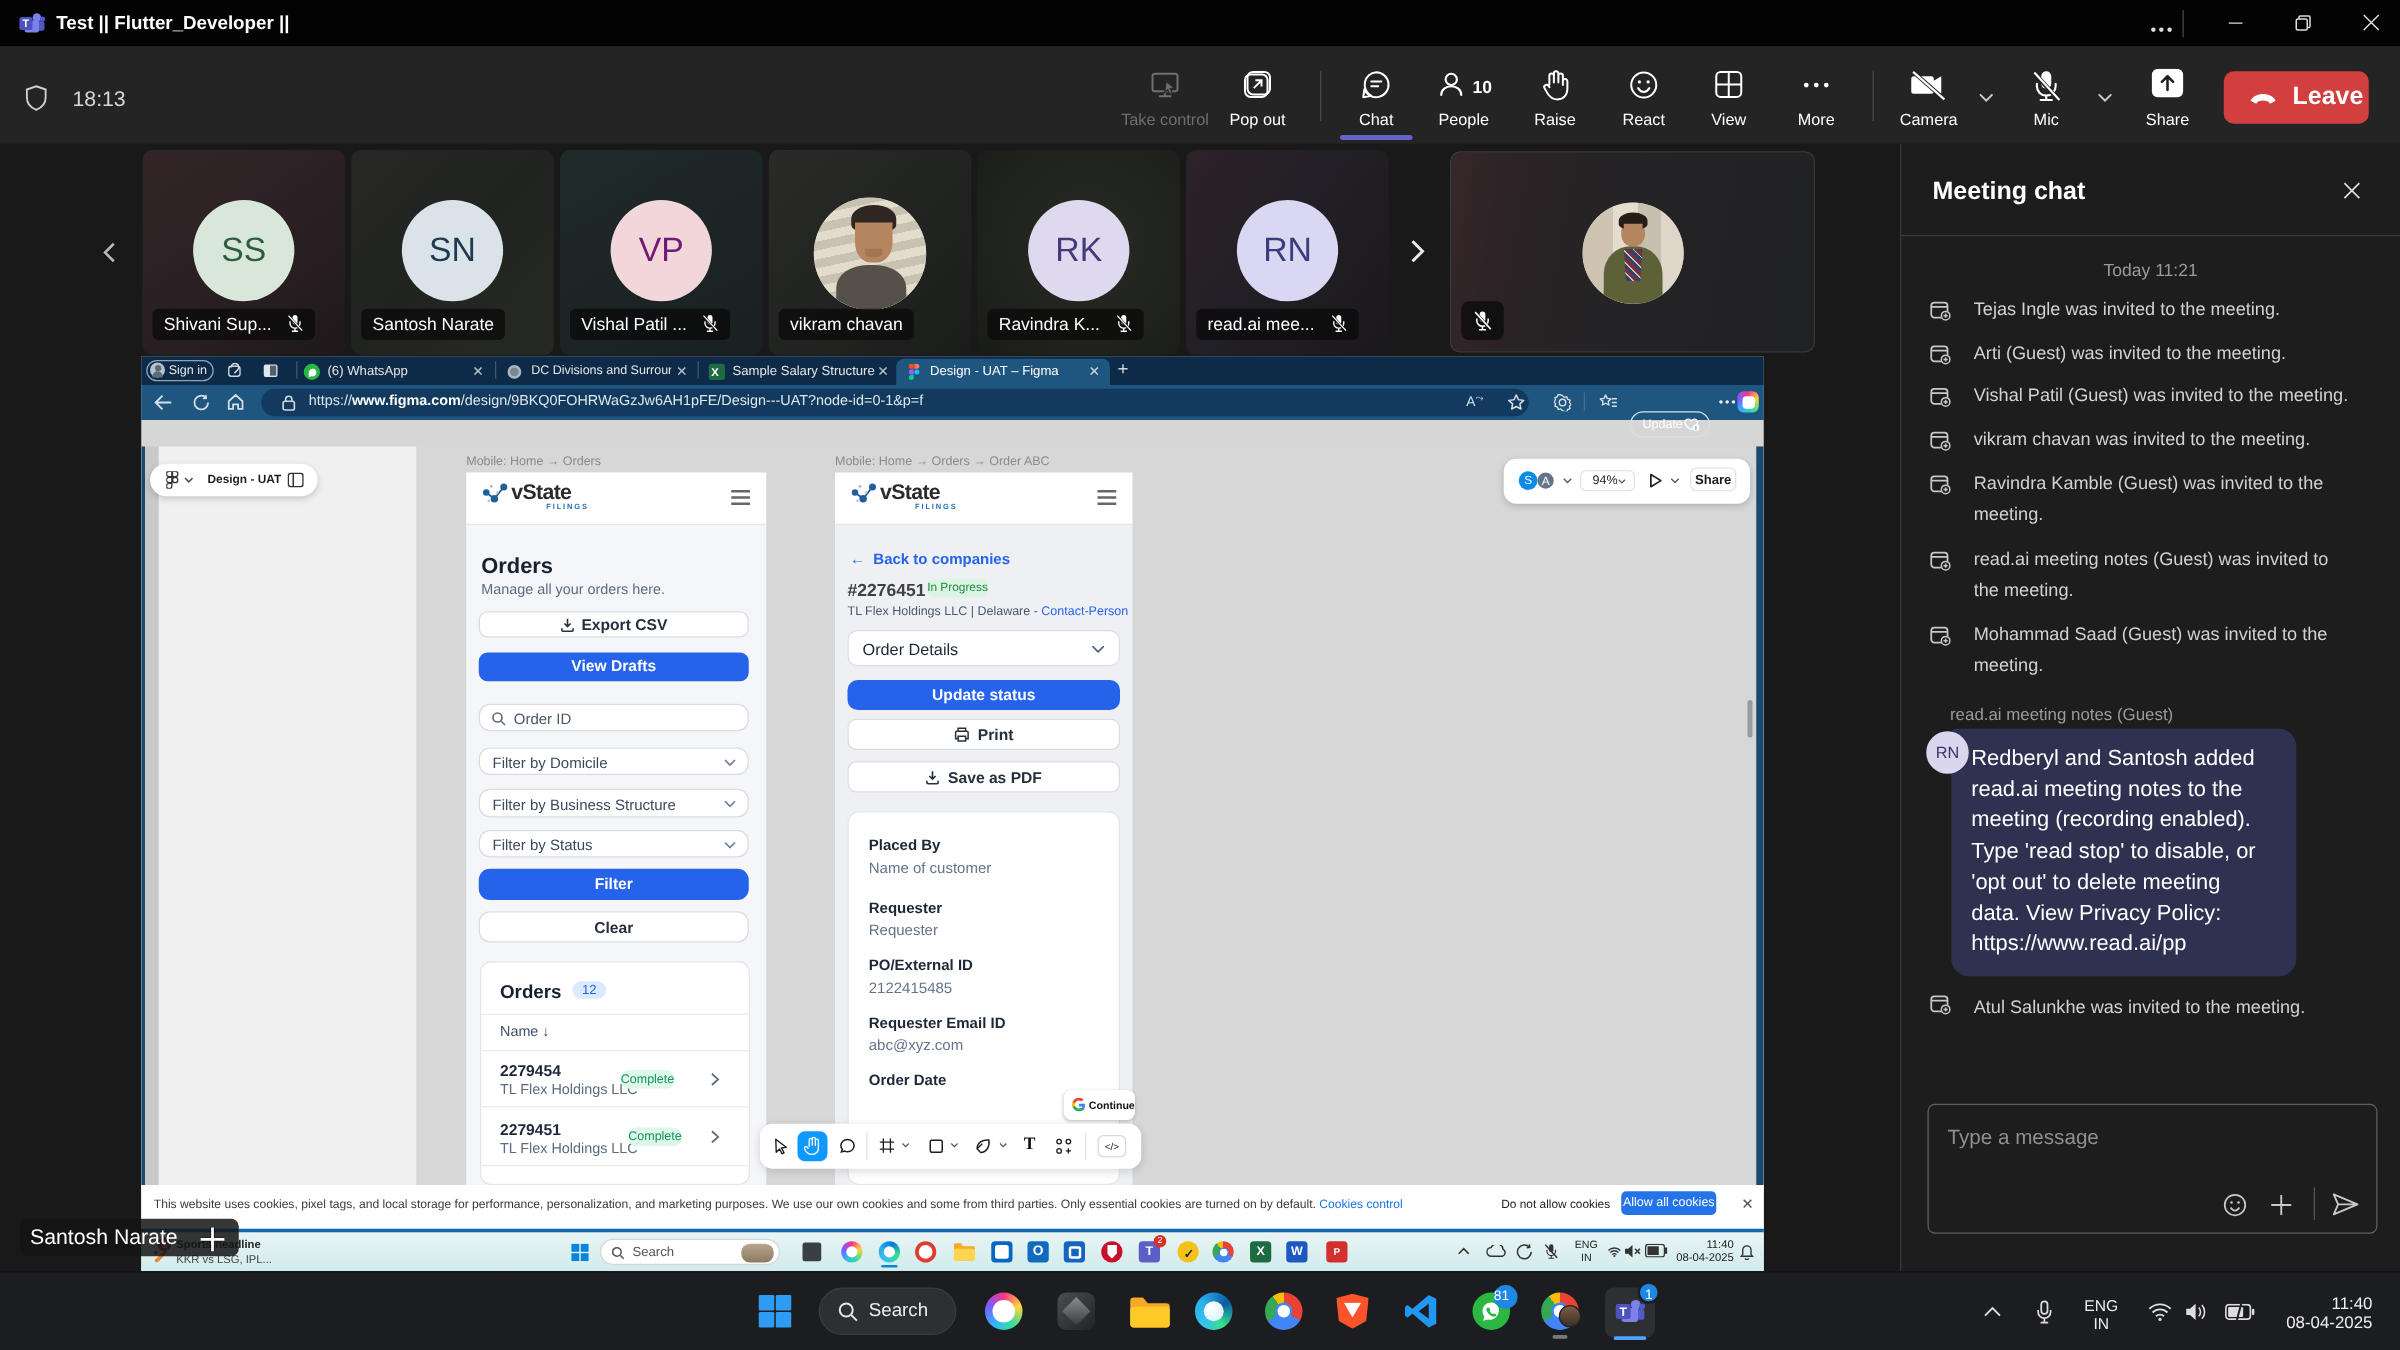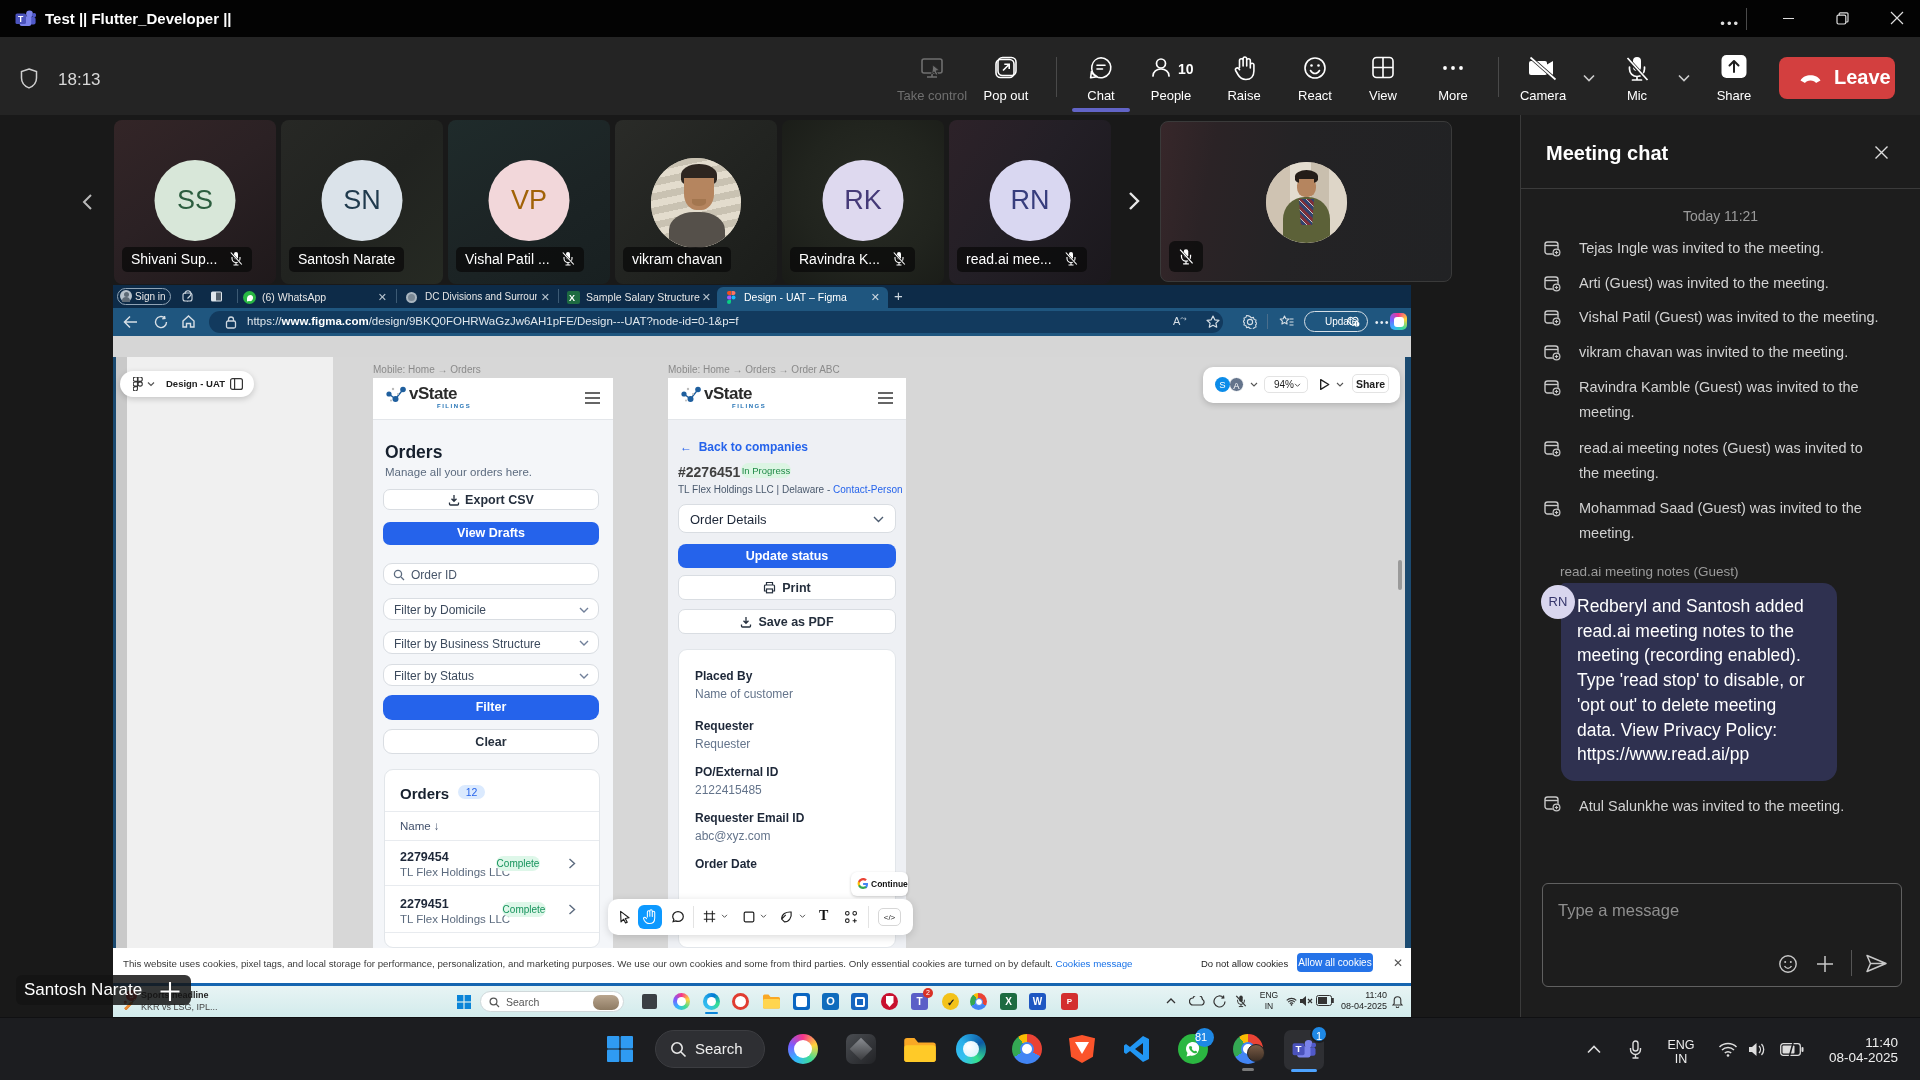--- a/index.html
+++ b/index.html
@@ -191,7 +191,7 @@
     <div class="namepill">Santosh Narate</div>
   </div>
   <div class="tile" style="left:448px;background:linear-gradient(150deg,#1f2b2b 0%,#1c2425 55%,#182021 100%)">
-    <div class="avatar" style="background:#f2d7da;color:#a16207">VP</div>
+    <div class="avatar" style="background:#f2d7da;color:#701a75">VP</div>
     <div class="namepill">Vishal Patil ...
       <svg style="vertical-align:-2px;margin-left:8px" width="14" height="15" viewBox="0 0 14 15">
           <rect x="5" y="1" width="4" height="7.5" rx="2" fill="#fff"></rect>

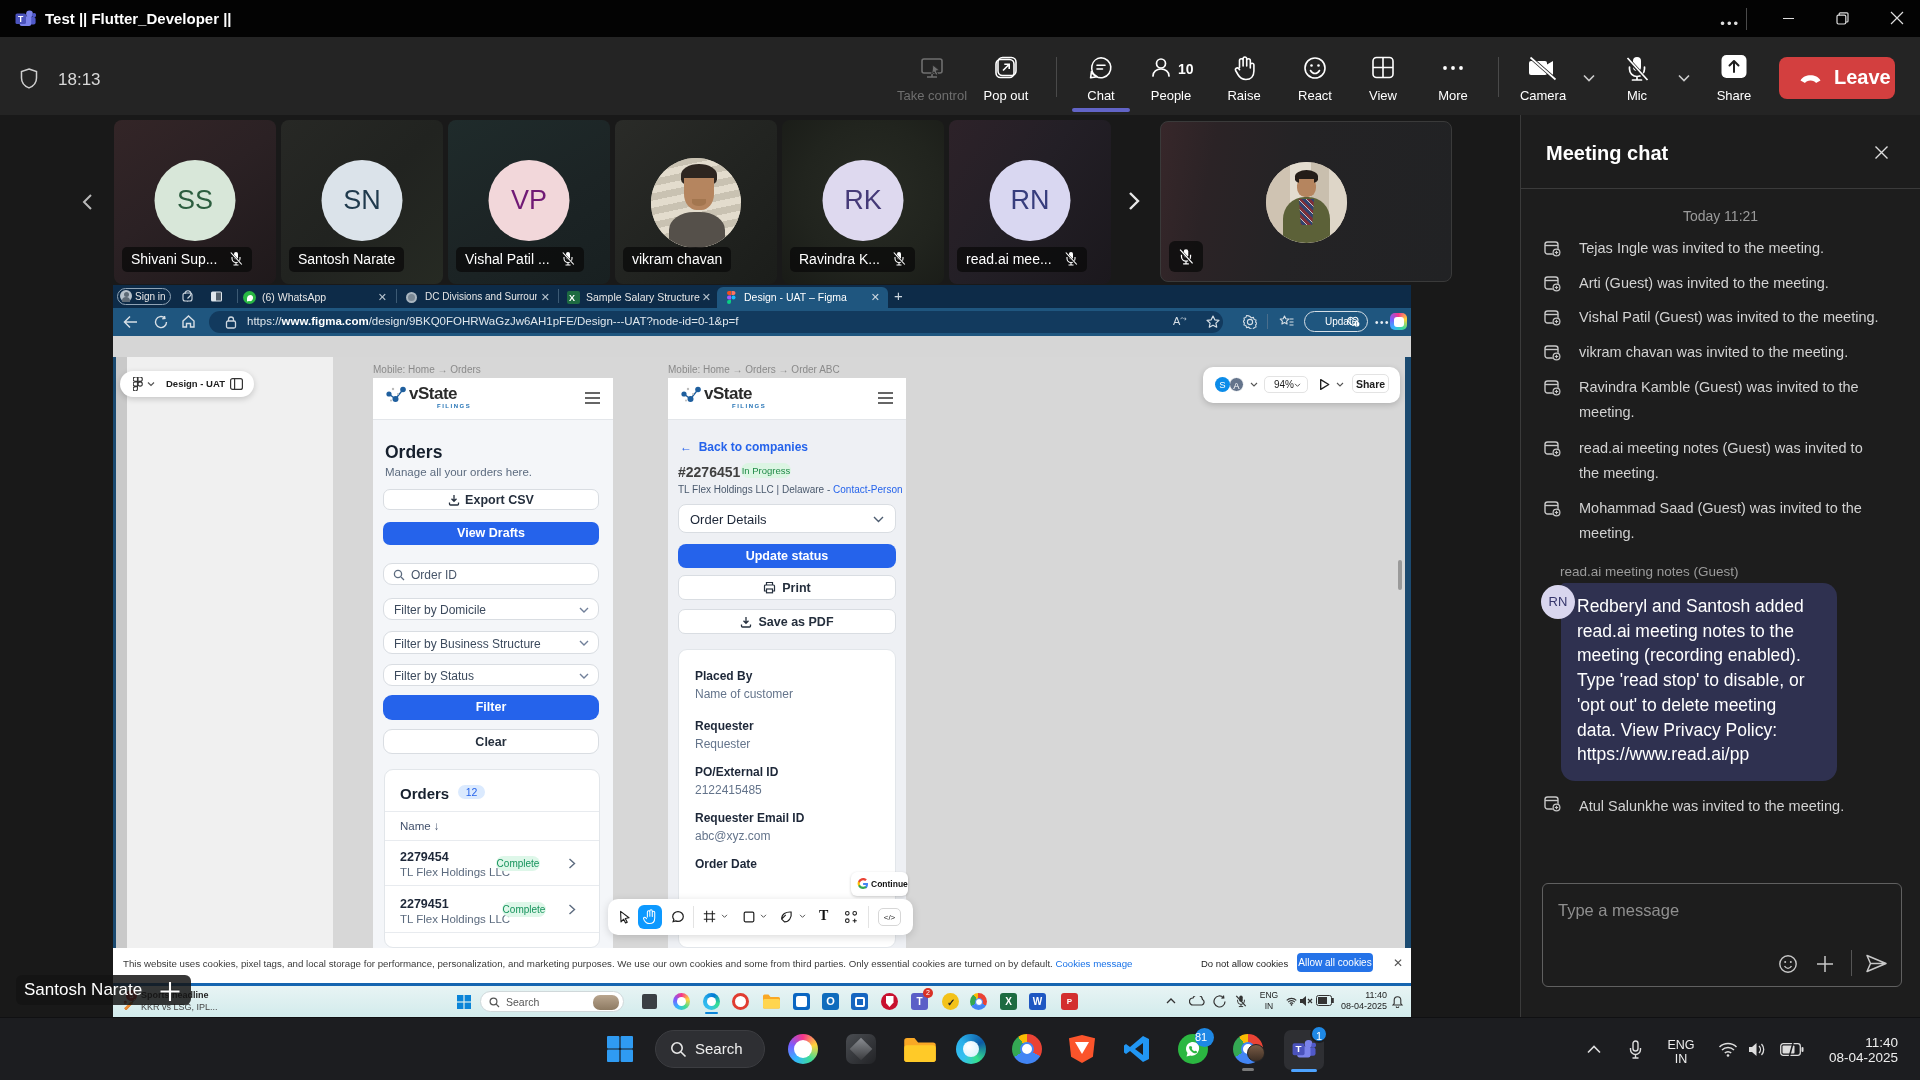--- a/index.html
+++ b/index.html
@@ -337,7 +337,7 @@
         <path d="M5.5 1 l1.3 2.7 3 .4 -2.2 2 .5 2.9 L5.5 7.6 2.9 9 3.4 6.1 1.2 4.1 4.2 3.7 Z" fill="none" stroke="#d7dfe6" stroke-width="1.1" stroke-linejoin="round"></path>
         <path d="M10.5 4 h4 M10.5 7 h4 M10.5 10 h4" stroke="#d7dfe6" stroke-width="1.1"></path>
       </svg>
-    <div style="position:absolute;left:1191px;top:3px;width:64px;height:21px;border:1px solid #d7dfe6;border-radius:11px;color:#fff;font-size:10px;line-height:19px;padding-left:20px">Update
+    <div style="position:absolute;left:1191px;top:21px;width:64px;height:21px;border:1px solid #d7dfe6;border-radius:11px;color:#fff;font-size:10px;line-height:19px;padding-left:9px">Update
       <svg style="position:absolute;right:7px;top:4px" width="13" height="11" viewBox="0 0 13 11">
           <path d="M1 4 C1 1.8 3 .8 4.5 1.5 5.2 1.8 5.8 2.4 6 2.7 6.2 2.4 6.8 1.8 7.5 1.5 9 .8 11 1.8 11 4 c0 2.4-3 4.5-5 5.6 C4 8.5 1 6.4 1 4Z" fill="none" stroke="#fff" stroke-width="1.1"></path>
           <circle cx="9.8" cy="8" r="2.6" fill="#fff"></circle>

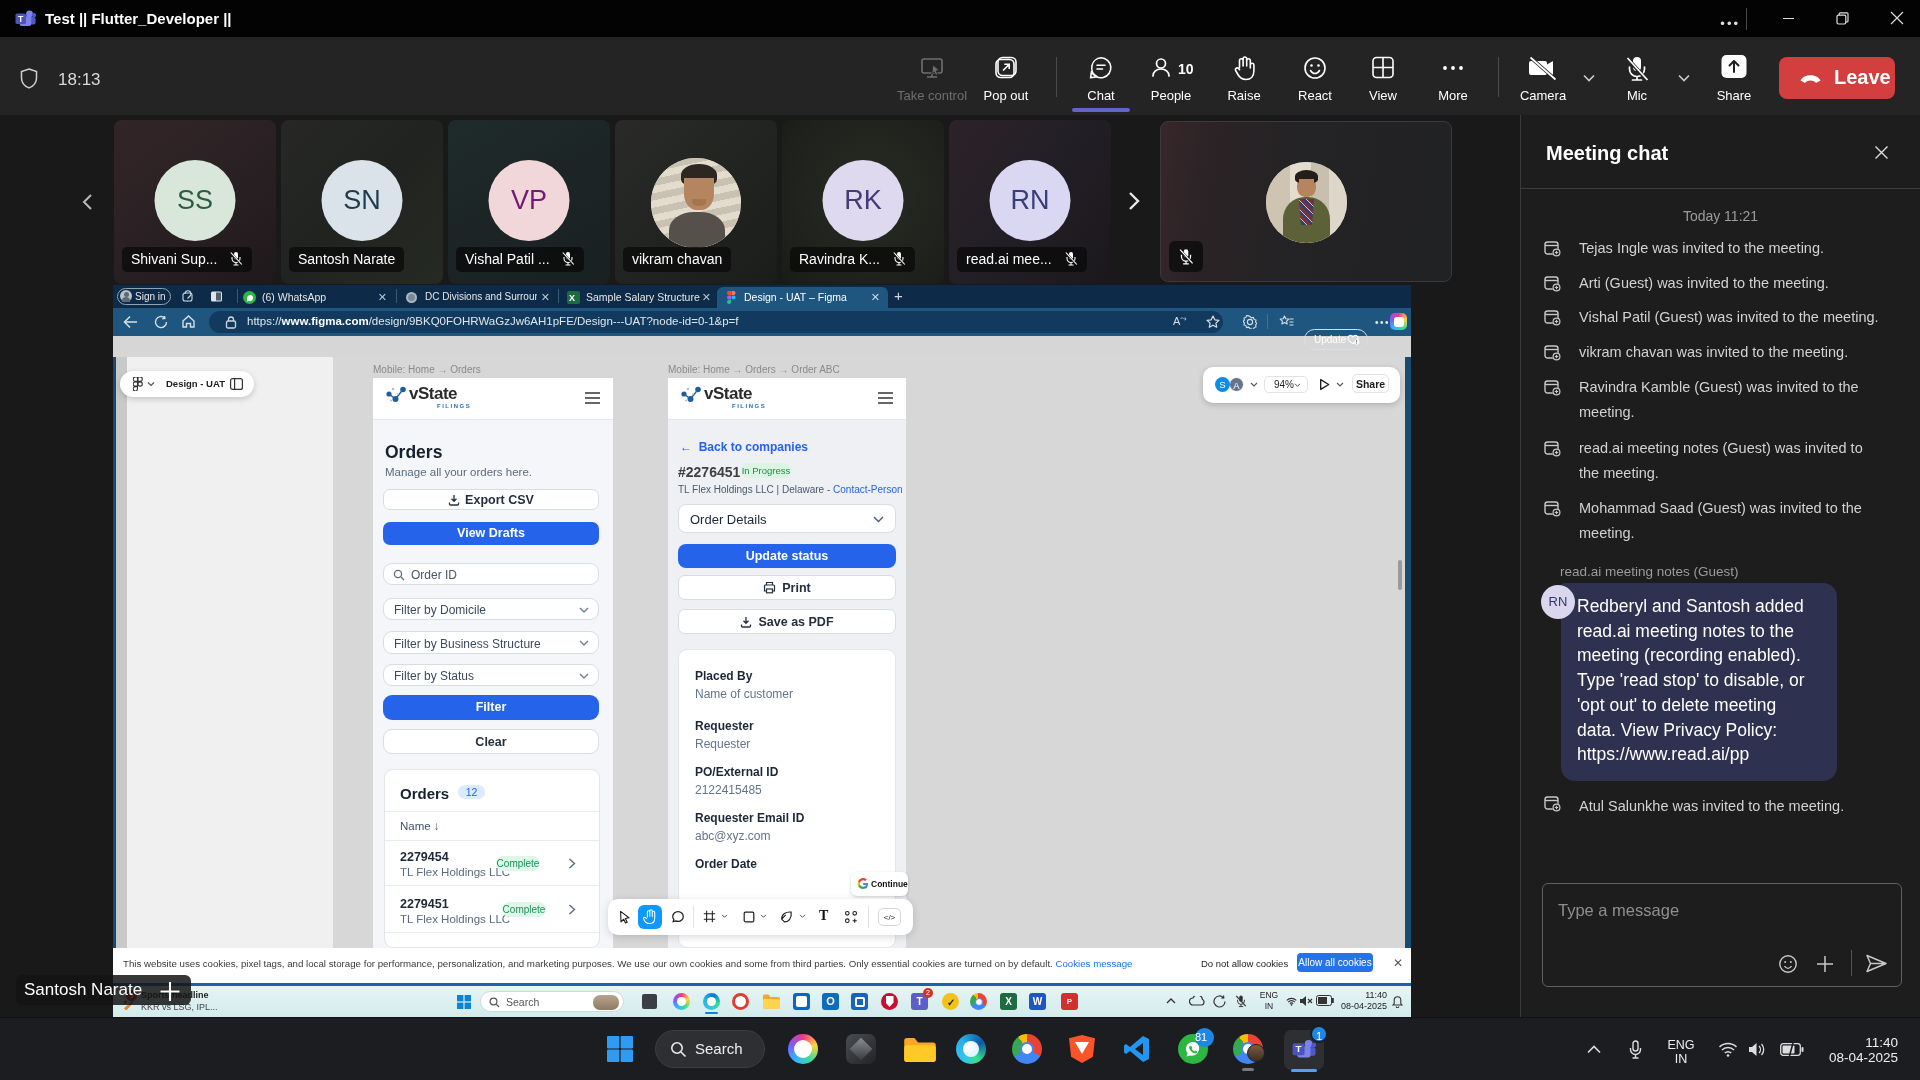--- a/index.html
+++ b/index.html
@@ -567,7 +567,7 @@
     </div>
   </div>
   <div id="cookiebar">
-    <div style="position:absolute;left:10px;top:10px;font-size:9.7px;color:#3a3a3a;white-space:nowrap">This website uses cookies, pixel tags, and local storage for performance, personalization, and marketing purposes. We use our own cookies and some from third parties. Only essential cookies are turned on by default. <span style="color:#1a73e8">Cookies message</span></div>
+    <div style="position:absolute;left:10px;top:10px;font-size:9.7px;color:#3a3a3a;white-space:nowrap">This website uses cookies, pixel tags, and local storage for performance, personalization, and marketing purposes. We use our own cookies and some from third parties. Only essential cookies are turned on by default. <span style="color:#1a73e8">Cookies control</span></div>
     <div style="position:absolute;left:1088px;top:10px;font-size:9.5px;color:#222;white-space:nowrap">Do not allow cookies</div>
     <div style="position:absolute;left:1184px;top:5px;width:76px;height:19px;background:#2573e8;border-radius:4px;font-size:10px;color:#fff;text-align:center;line-height:19px;white-space:nowrap">Allow all cookies</div>
     <div style="position:absolute;left:1280px;top:8px;font-size:12px;color:#555">✕</div>

